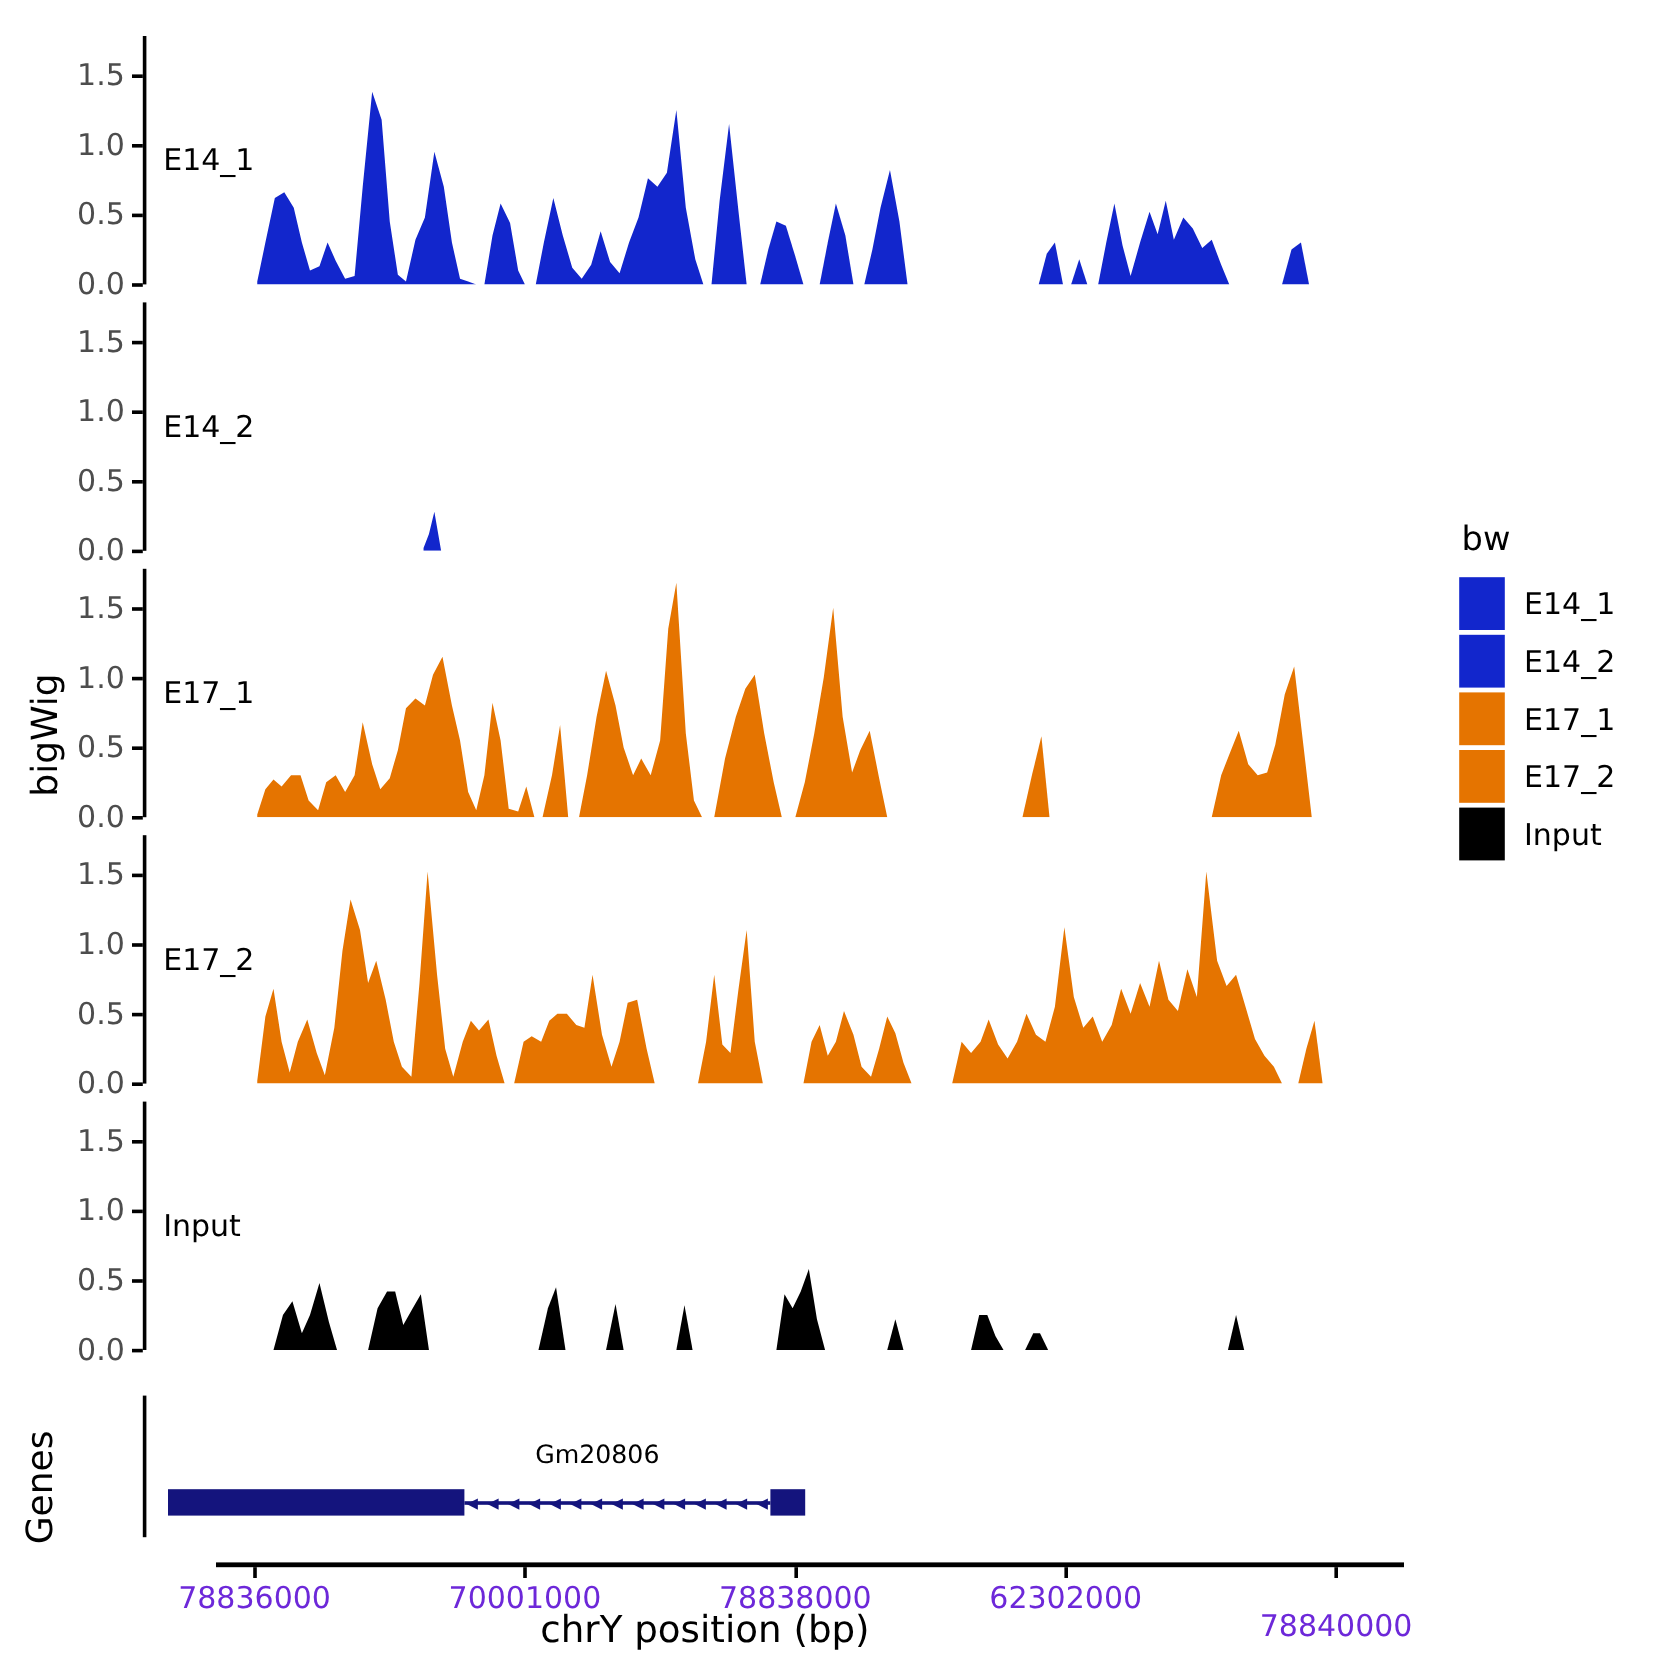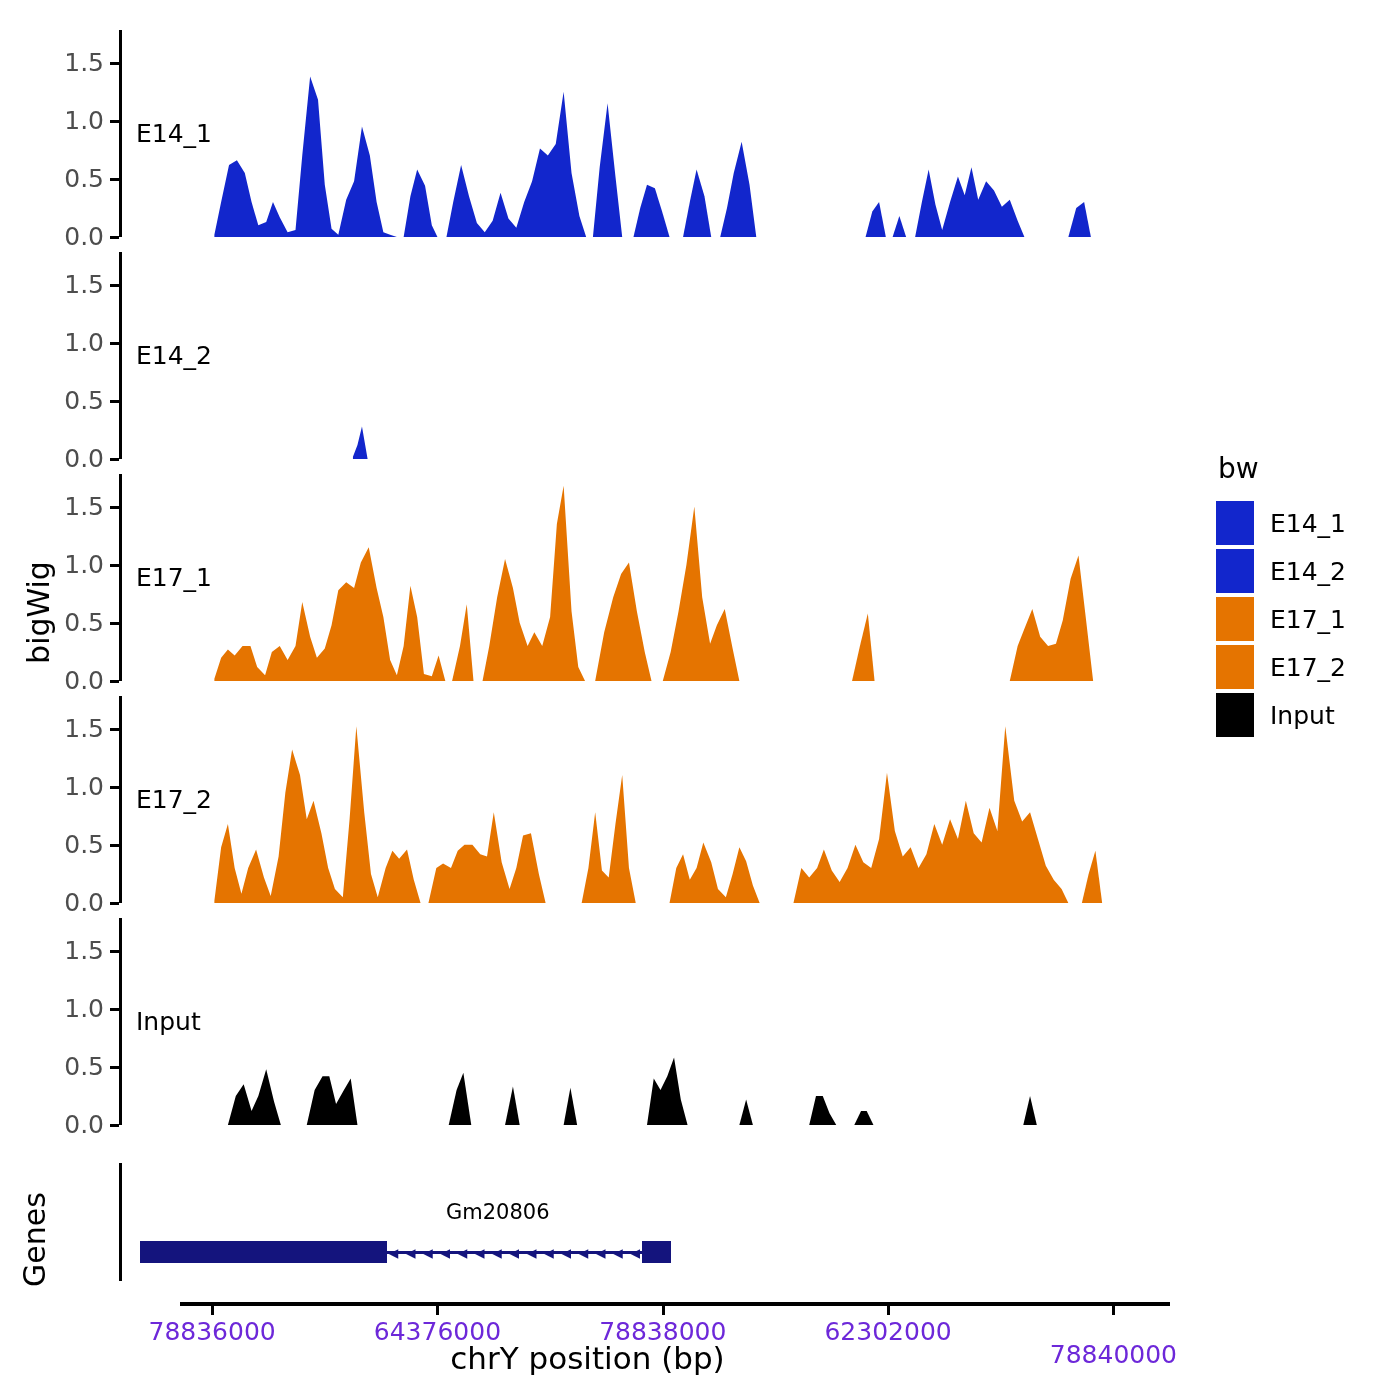--- a/index.html
+++ b/index.html
@@ -71,7 +71,7 @@
   }
 
   
-  #legend{position:absolute;left:1216px;top:452px;width:180px;}
+  #legend{position:absolute;left:1216px;top:432px;width:180px;}
   #legend-title{font-size:28px;color:#000;margin:0 0 14px 2px;}
   .legend-row{display:flex;align-items:center;height:48px;}
   .legend-swatch{width:38px;height:44px;flex:0 0 38px;}

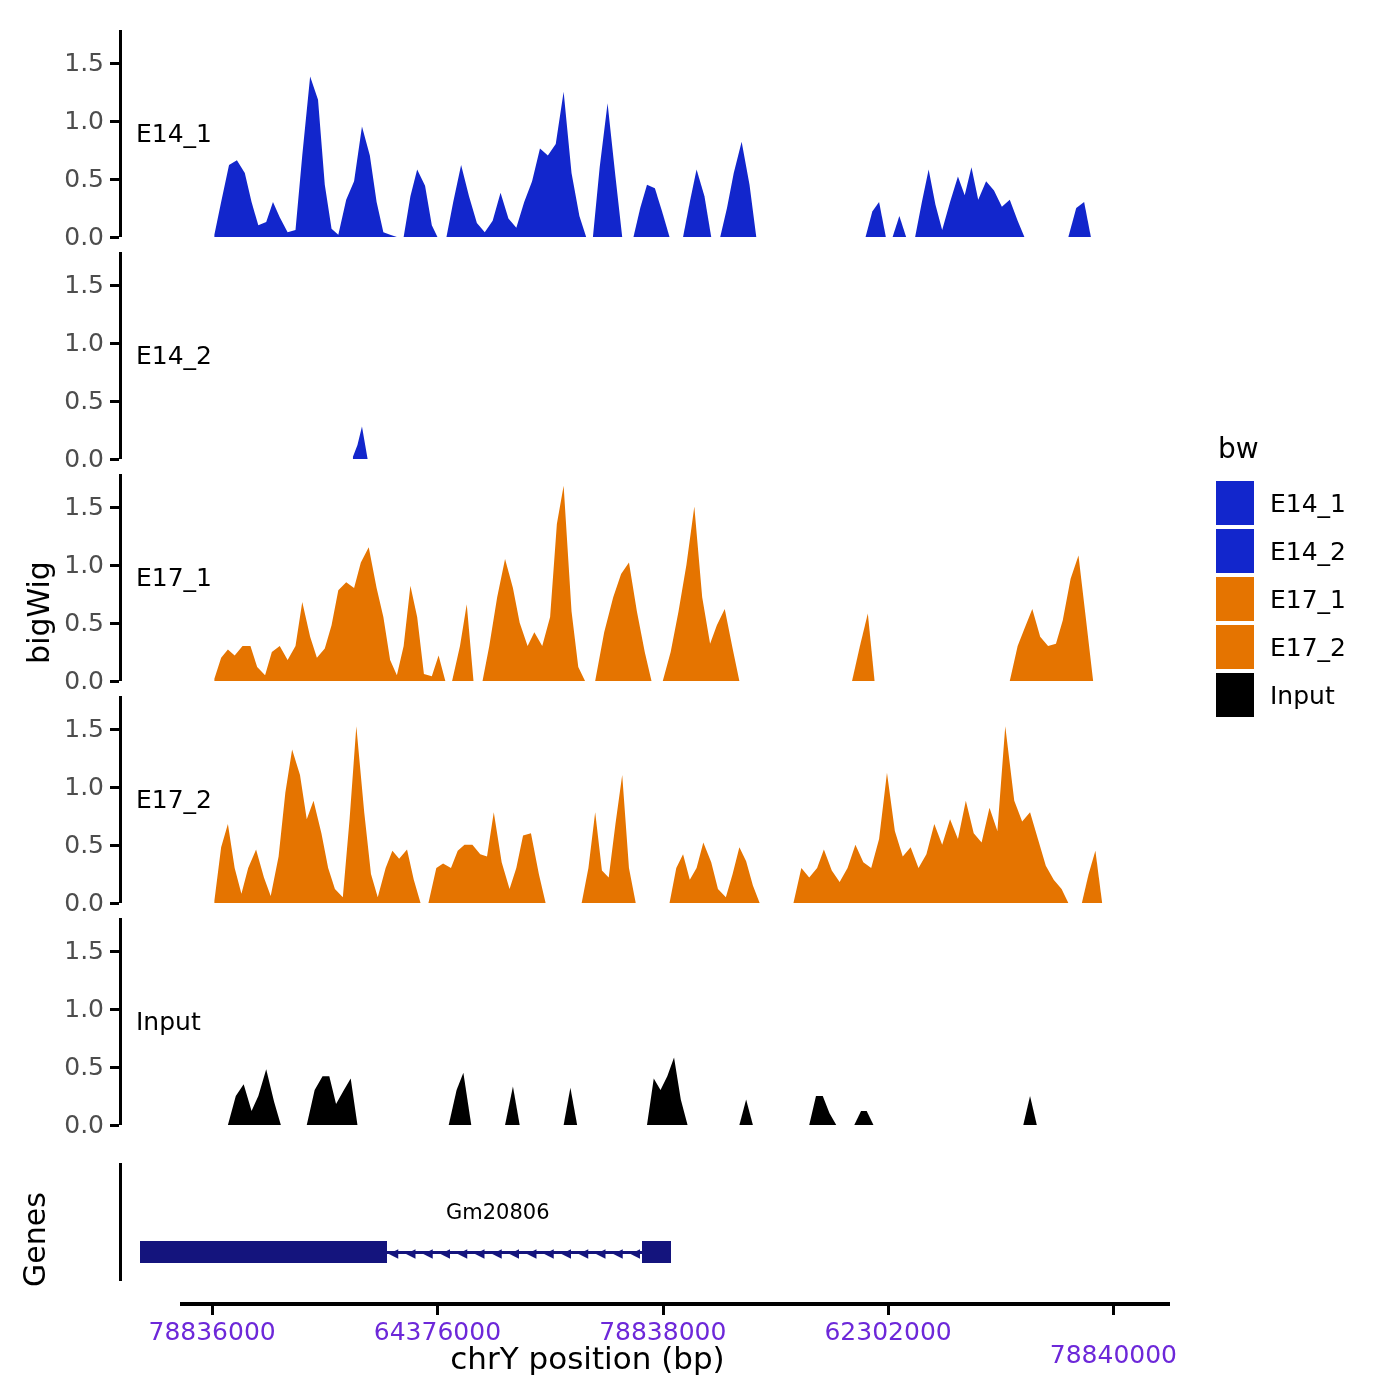--- a/index.html
+++ b/index.html
@@ -223,7 +223,7 @@
       <div class="xtick" style="left: 211.129px;"></div>
       <div class="xticklab" style="left: 112.129px;">78836000</div>
       <div class="xtick" style="left: 436.451px;"></div>
-      <div class="xticklab" style="left: 337.451px;">64376000</div>
+      <div class="xticklab" style="left: 337.451px;">70001000</div>
       <div class="xtick" style="left: 661.773px;"></div>
       <div class="xticklab" style="left: 562.773px; text-align: center;">78838000</div>
       <div class="xtick" style="left: 887.094px;"></div>

